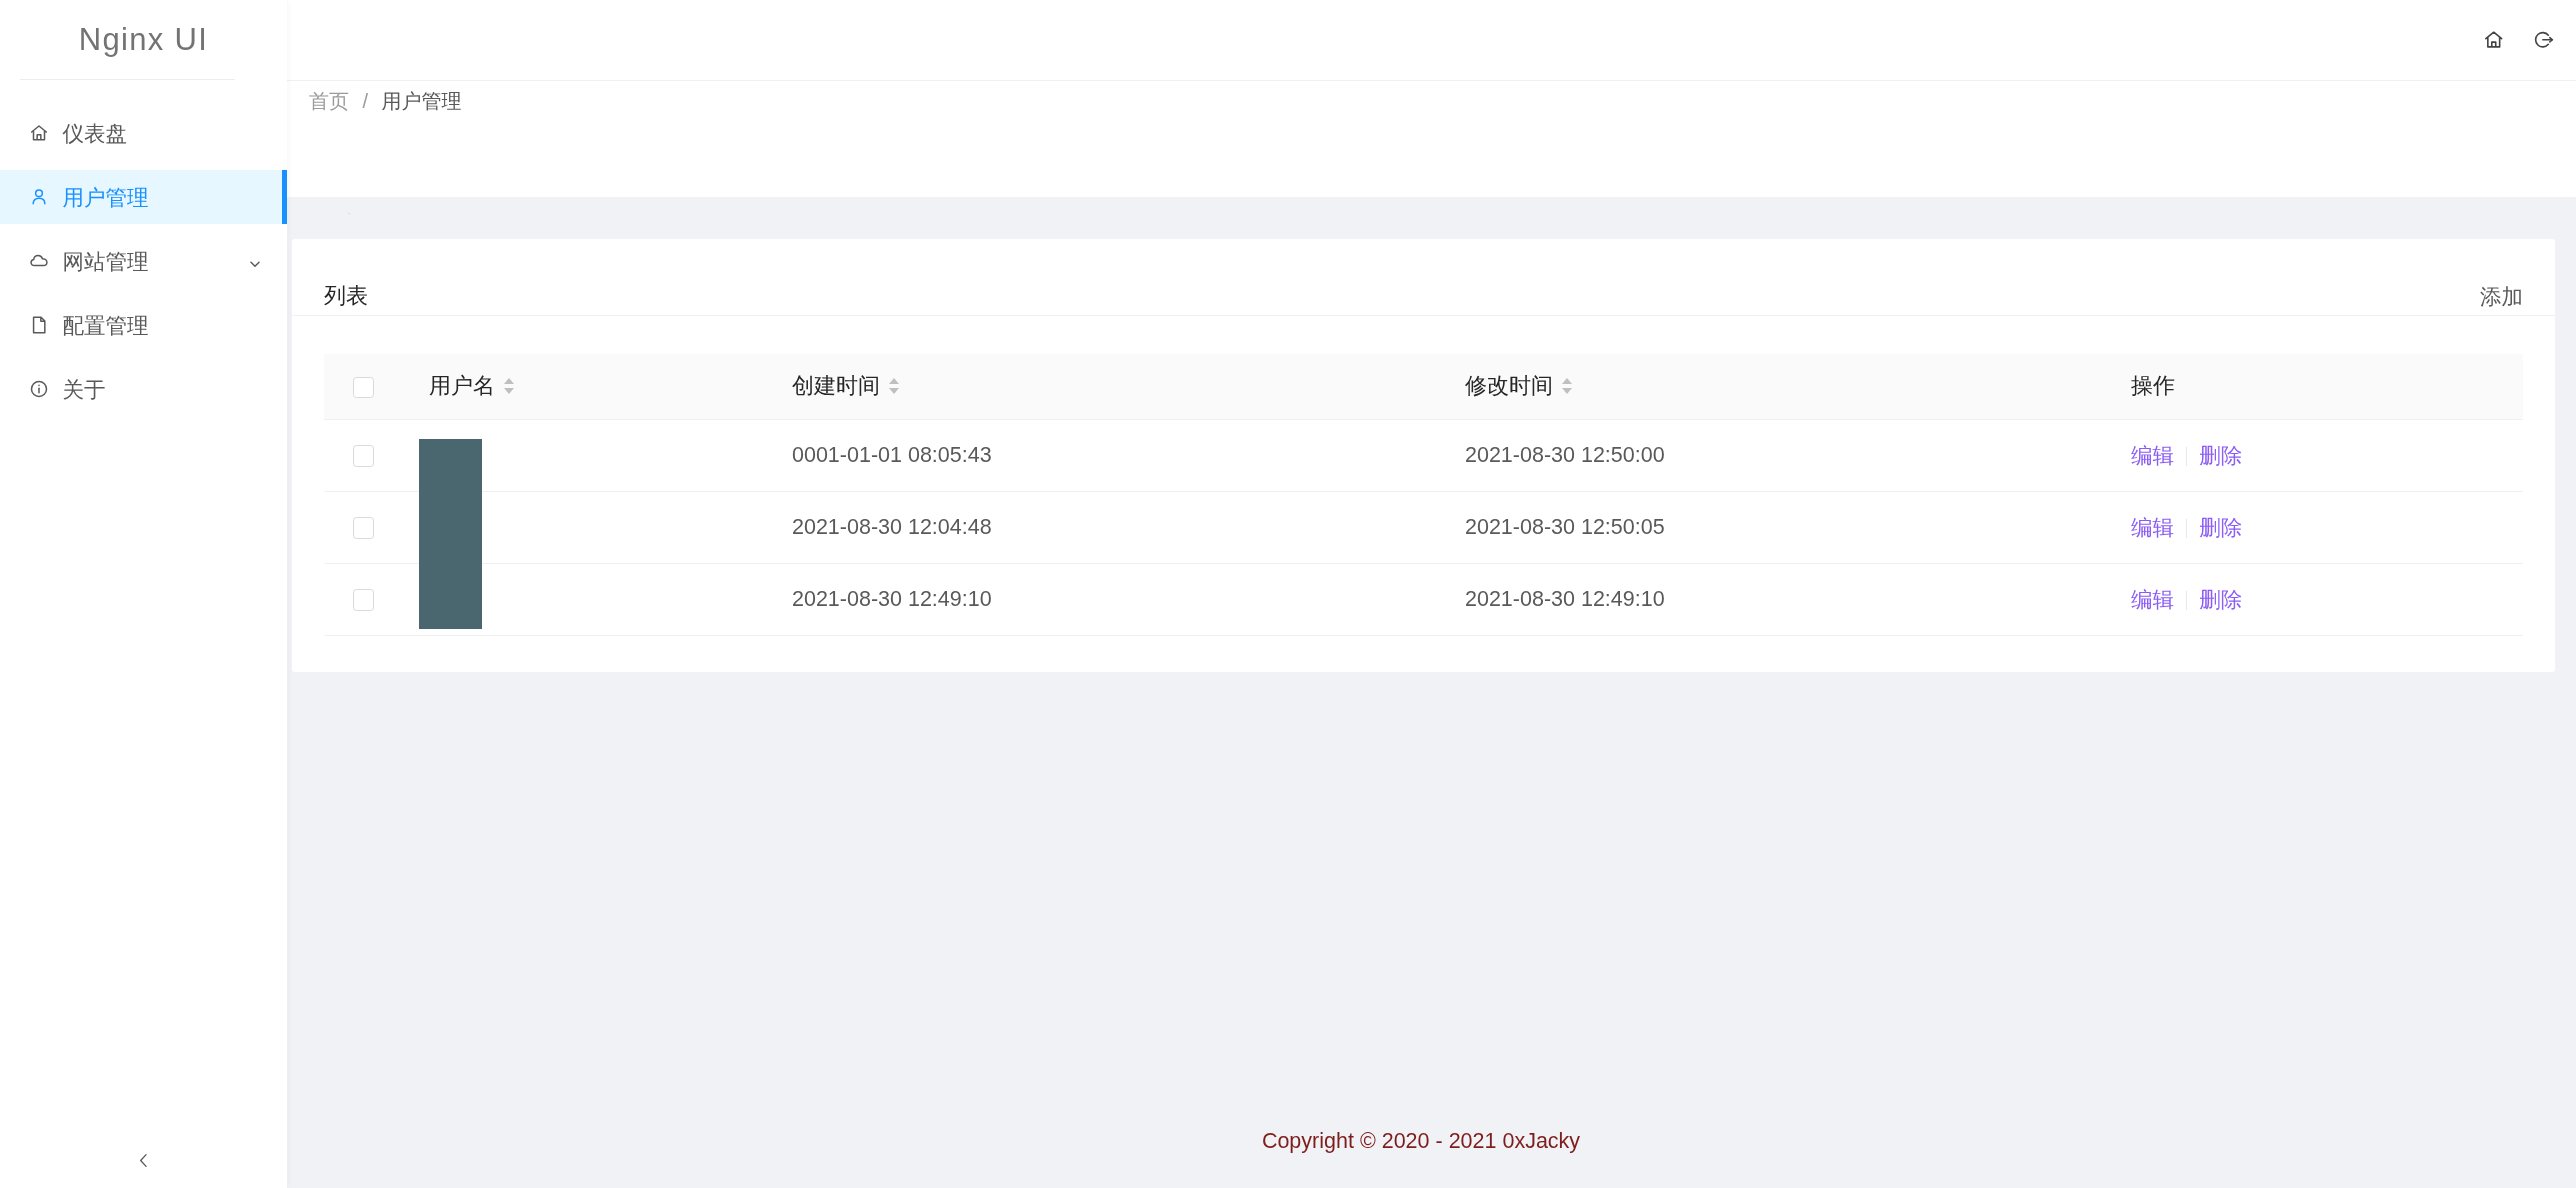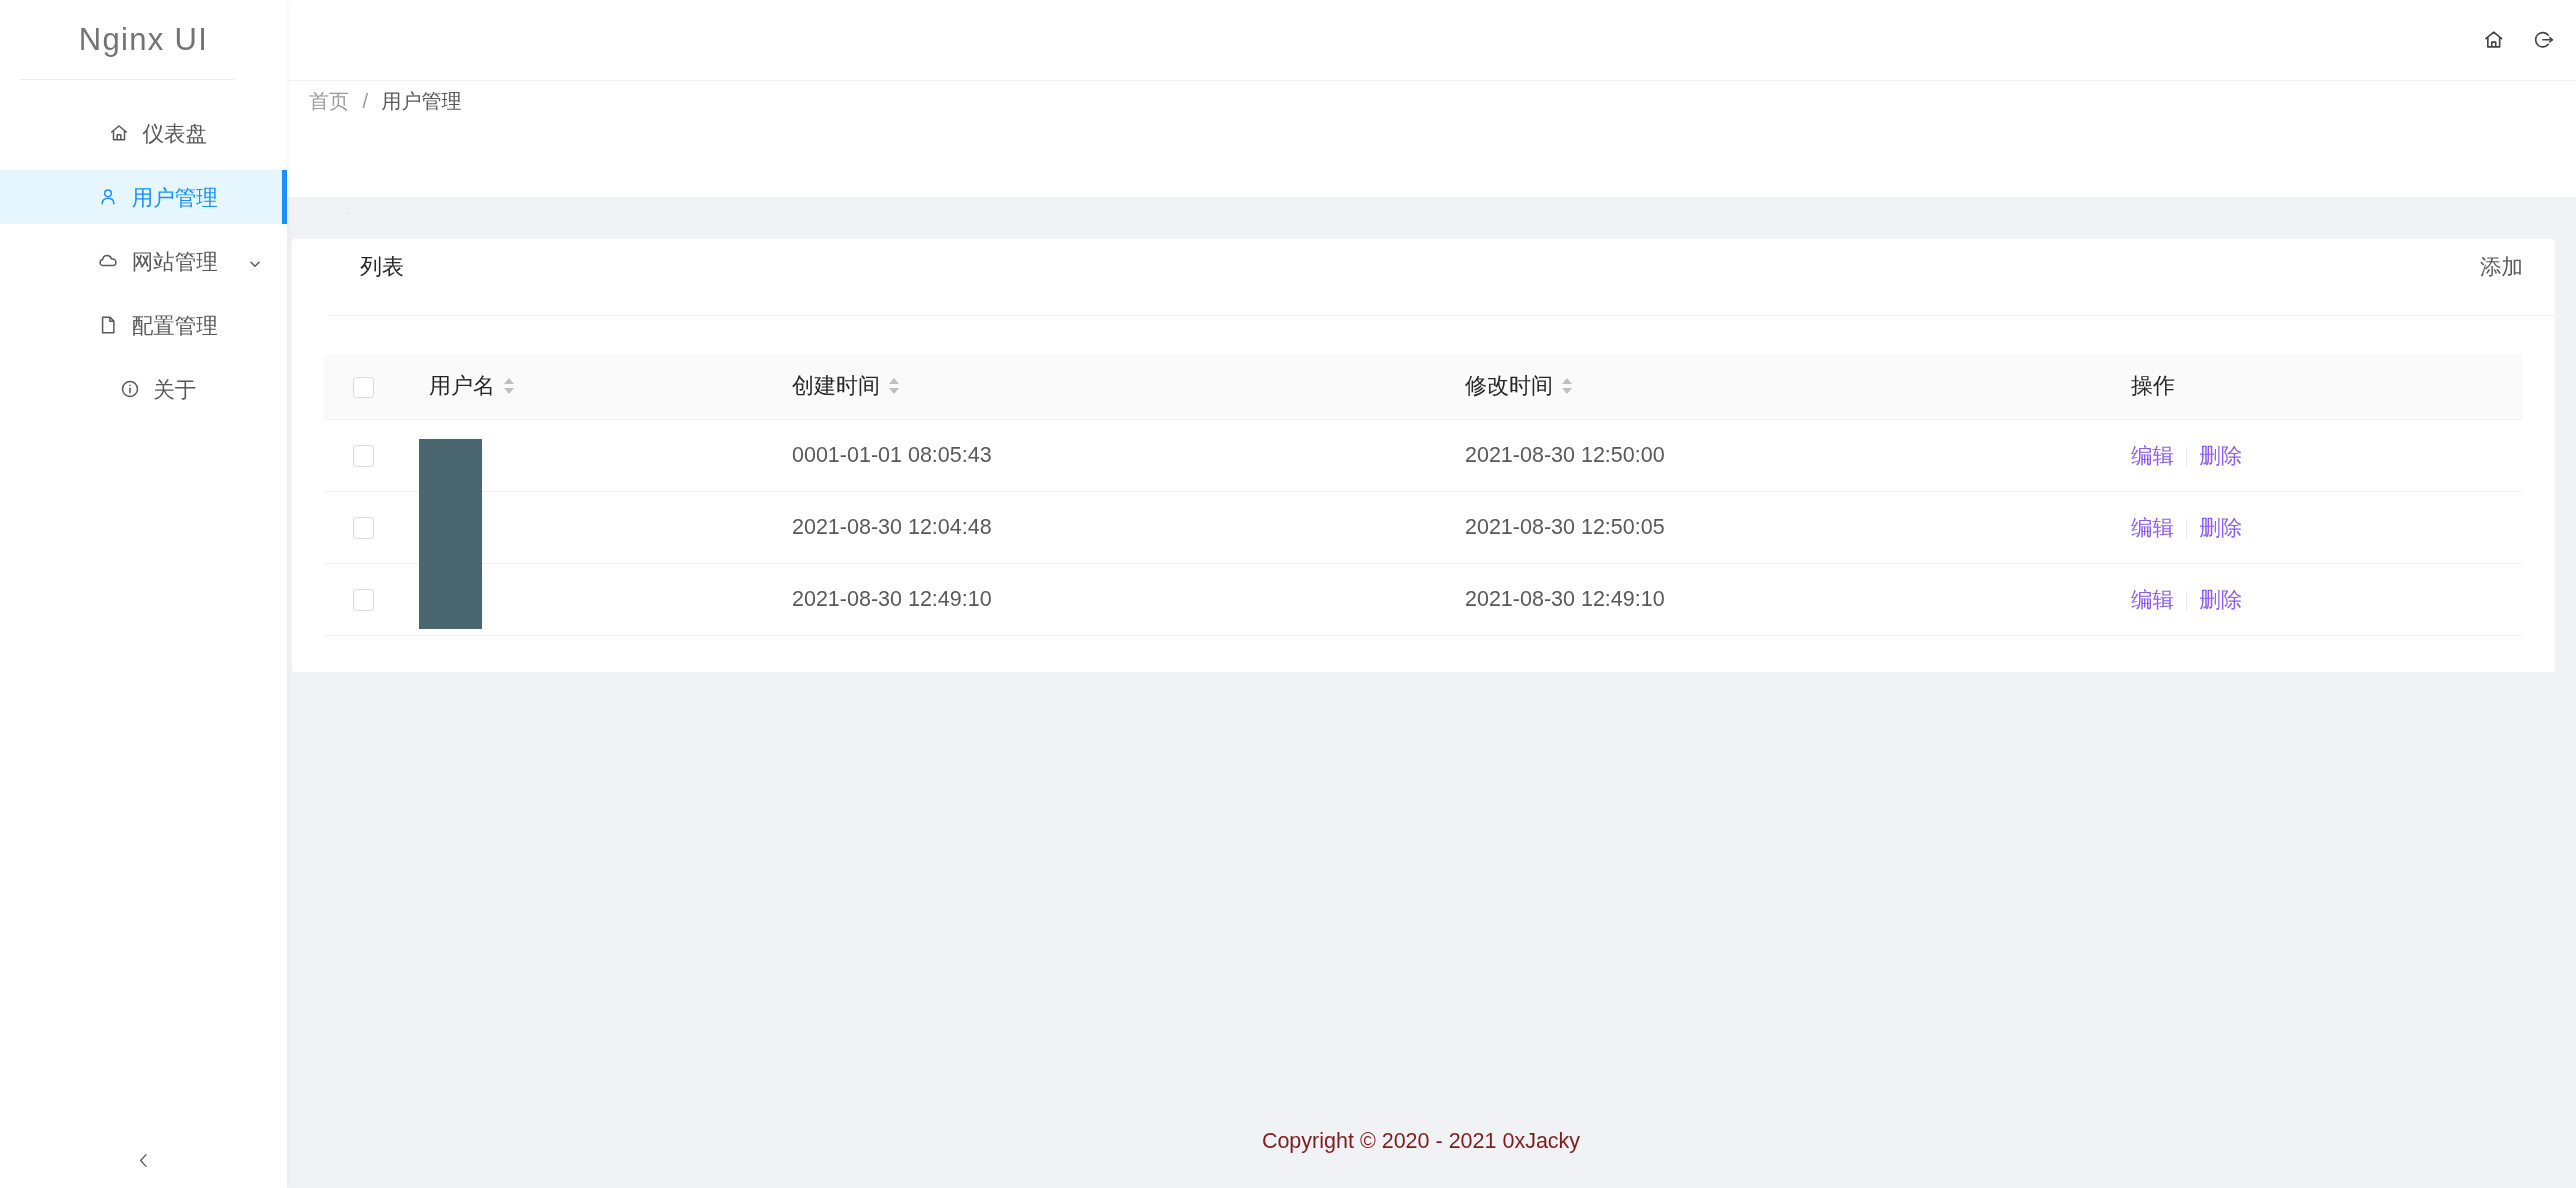--- a/index.html
+++ b/index.html
@@ -29,7 +29,7 @@
   .menu-item {
     position:relative; height:54px; margin-bottom:10px;
     display:flex; align-items:center; padding-left:29px;
-    font-size:21.5px; color:#595959; cursor:pointer;justify-content:center;
+    font-size:21.5px; color:#595959; cursor:pointer;
   }
   .menu-item .mi-icon { width:20px; height:20px; margin-right:13.5px; flex:none; display:flex; }
   .menu-item svg { width:20px; height:20px; stroke:#595959; fill:none; stroke-width:1.8; stroke-linecap:round; stroke-linejoin:round; }

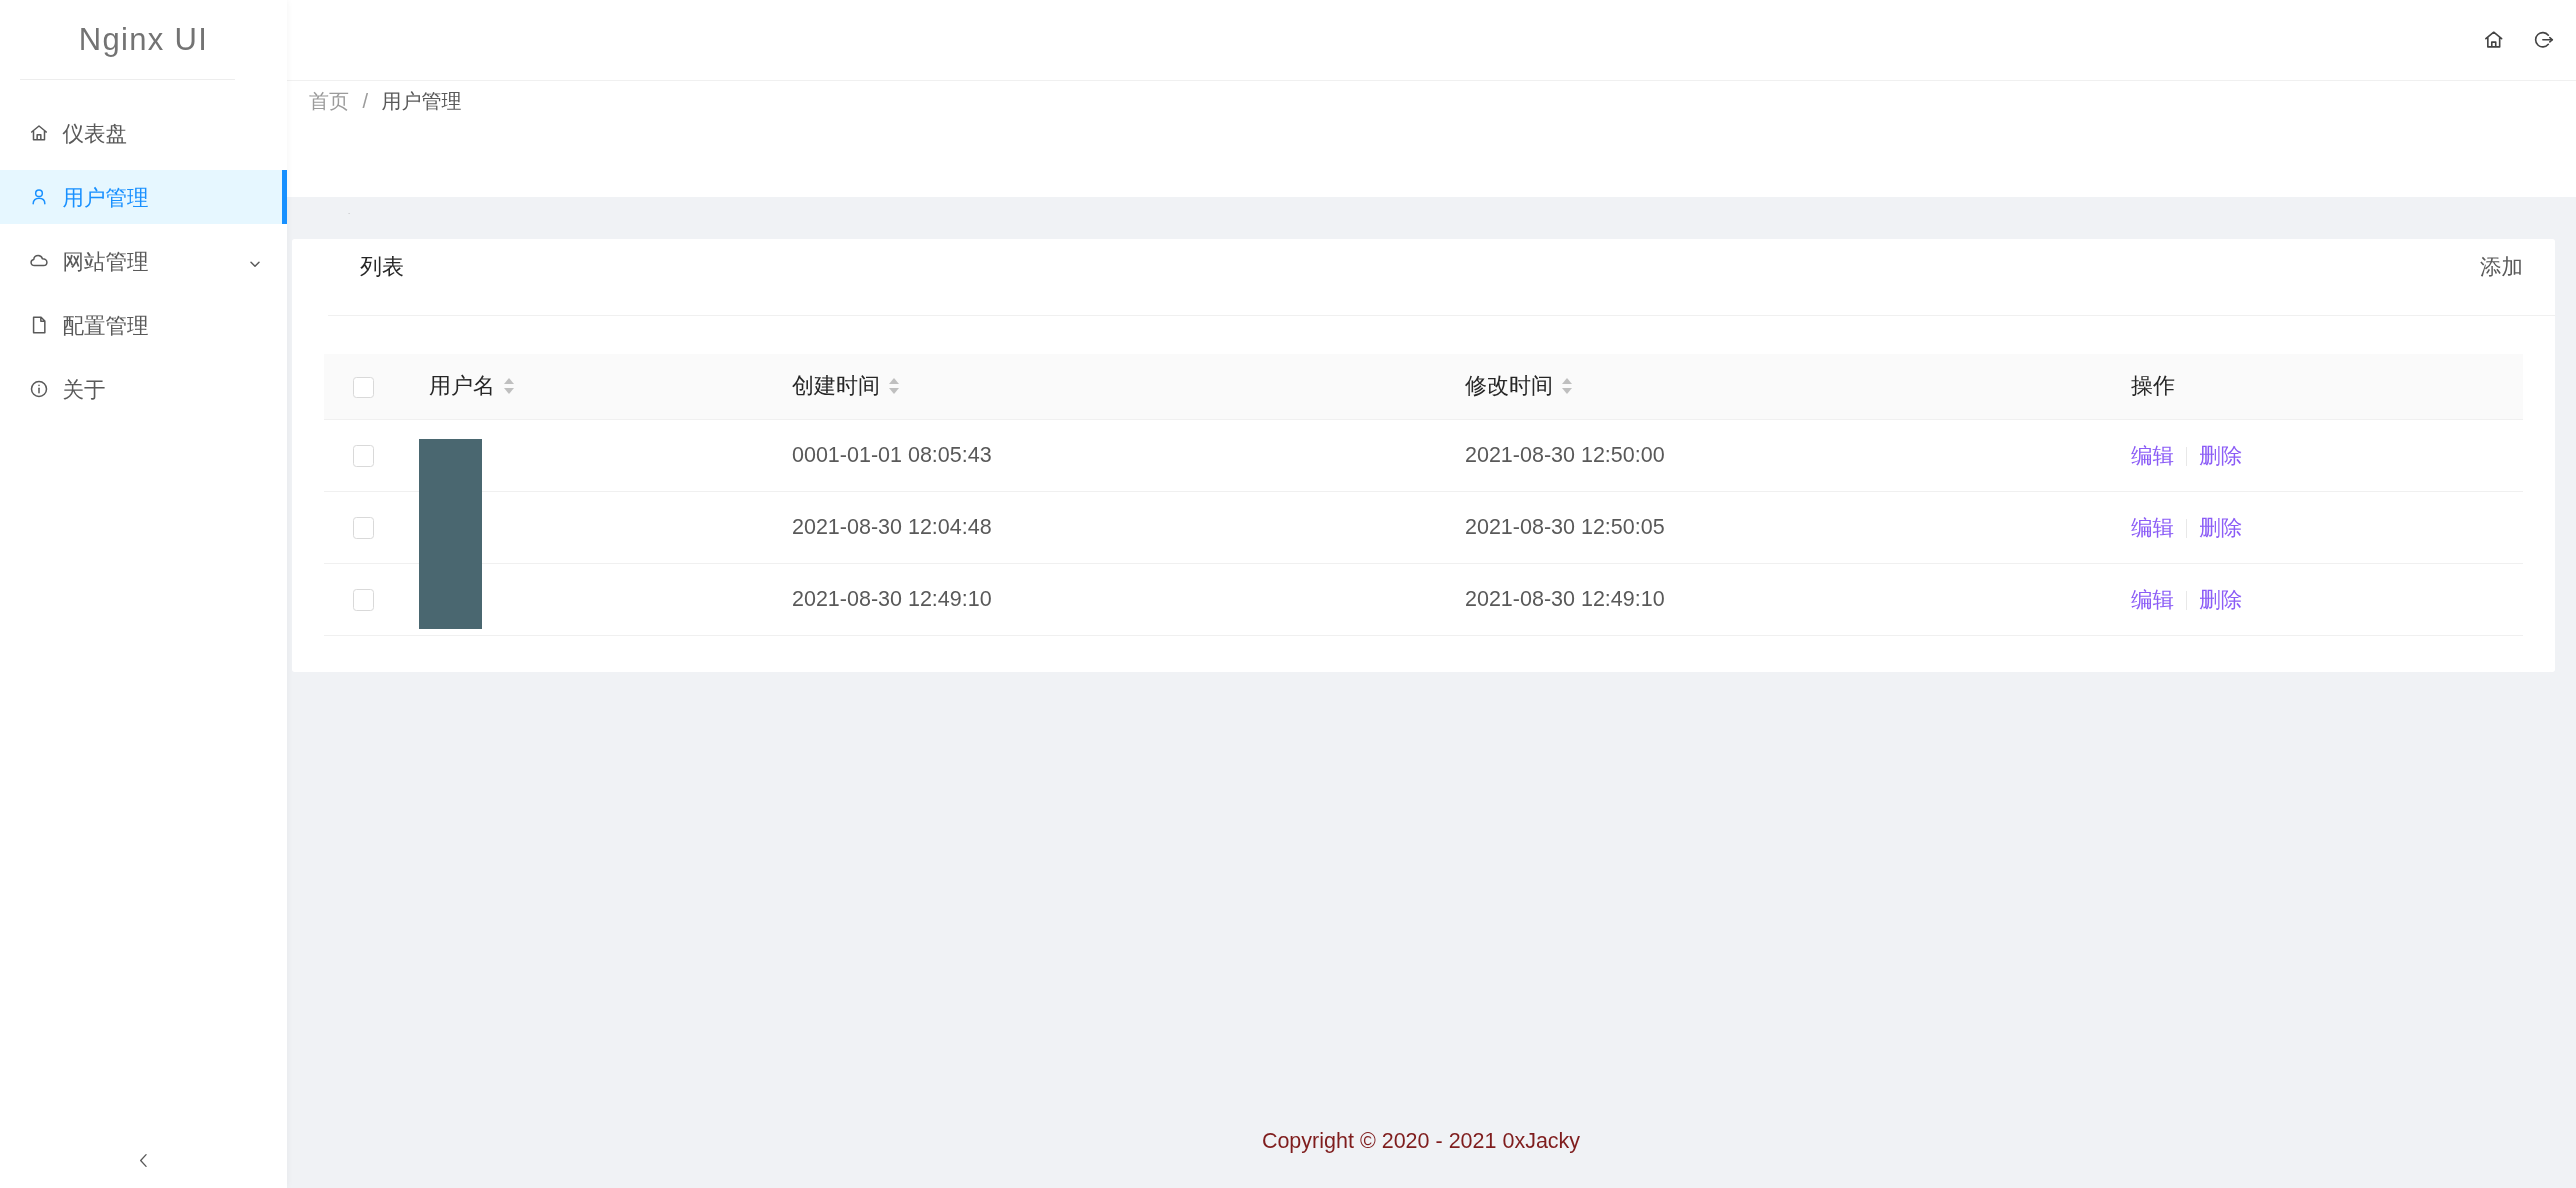--- a/index.html
+++ b/index.html
@@ -83,9 +83,8 @@
   }
   .card-header {
     height:77px; border-bottom:1.3px solid #f0f0f0;
-    display:flex; align-items:flex-start; justify-content:space-between;
-    padding:13px 32px;
-    margin-left:36px;
+    display:flex; align-items:flex-end; justify-content:space-between;
+    padding:4px 32px;
   }
   .card-title { font-size:22px; font-weight:500; color:#262626; }
   .card-extra { font-size:21.5px; color:#595959; cursor:pointer; }

